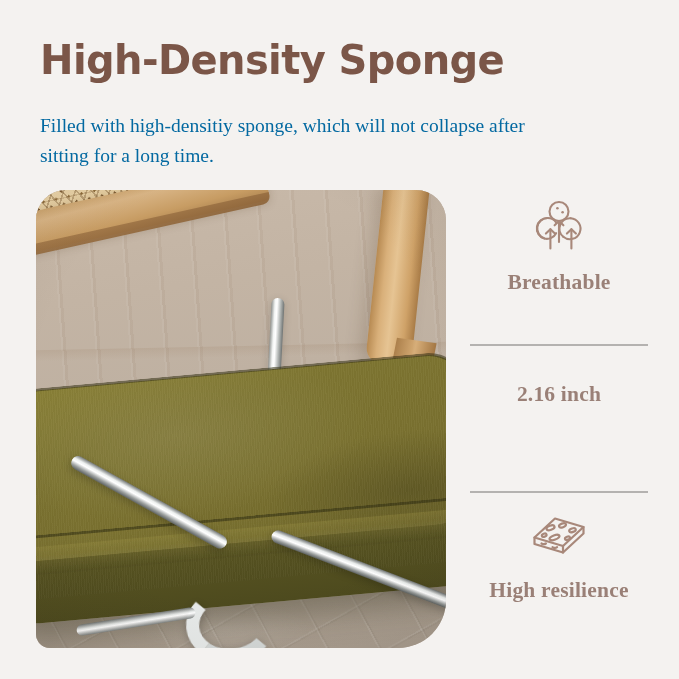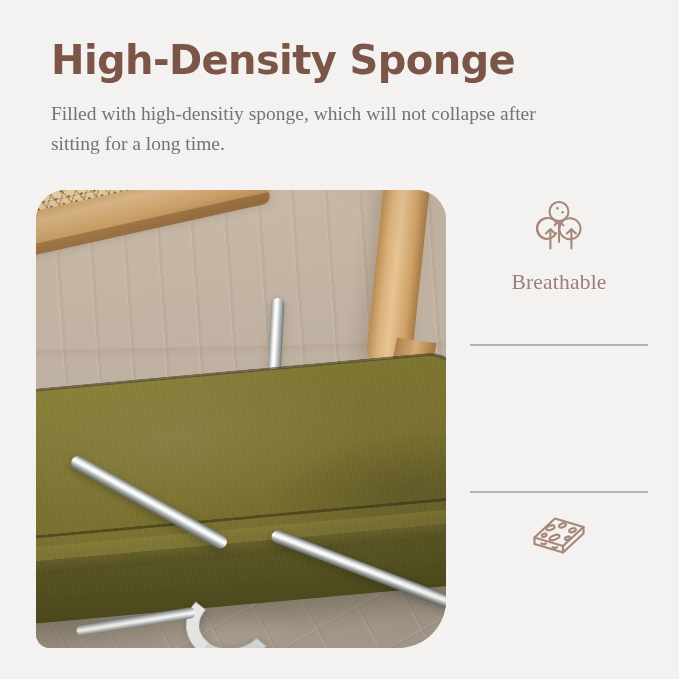--- a/index.html
+++ b/index.html
@@ -22,7 +22,7 @@
   
   #header {
     position: absolute;
-    left: 51px;
+    left: 40px;
     top: 38px;
     width: 580px;
   }

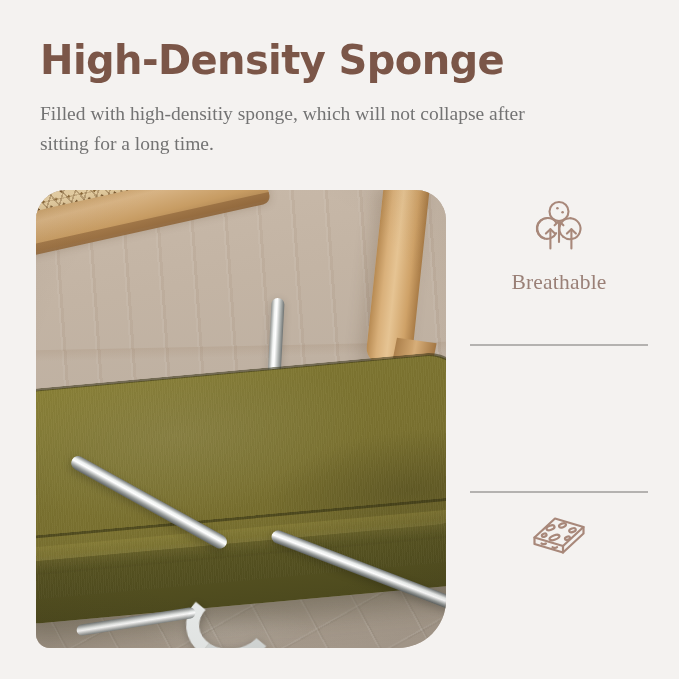--- a/index.html
+++ b/index.html
@@ -38,11 +38,11 @@
   }
 
   #subhead {
-    margin-top: 16px;
+    margin-top: 28px;
     font-family: "Liberation Serif", serif;
     font-size: 19.5px;
     line-height: 1.55;
-    color: #737373;
+    color: #0369a1;
     max-width: 520px;
   }
 

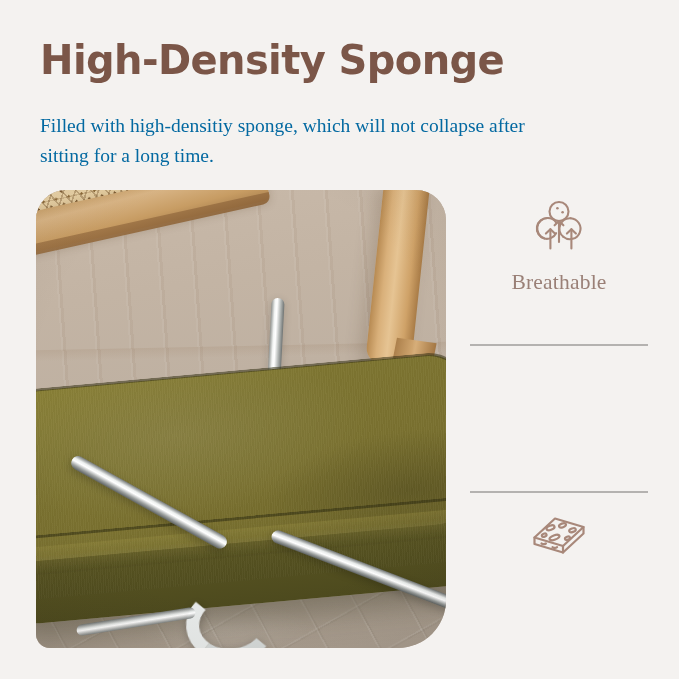--- a/index.html
+++ b/index.html
@@ -269,6 +269,7 @@
     left: 0;
     width: 194px;
     text-align: center;
+    font-weight: bold;
   }
   #feature-0 { top: 8px; }
   #feature-1 { top: 190px; }

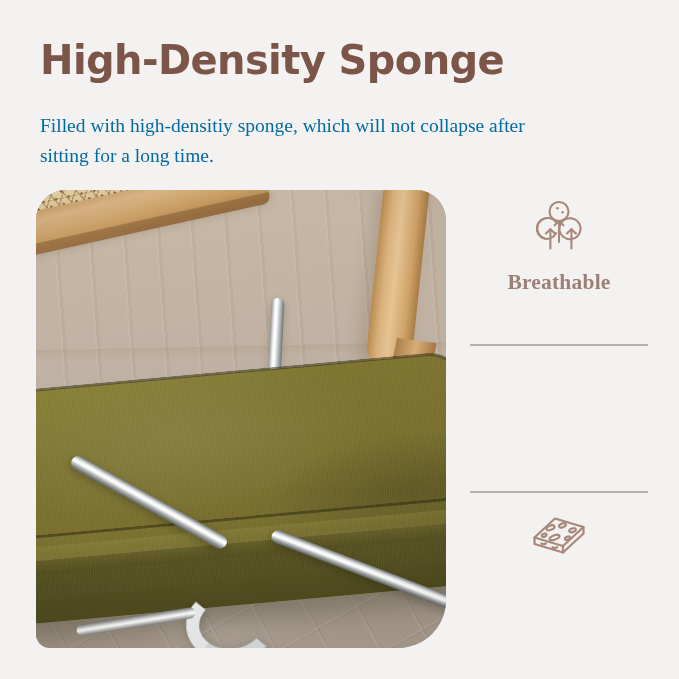--- a/index.html
+++ b/index.html
@@ -373,6 +373,7 @@
 
     <div class="feature" id="feature-1">
       <div class="feature-label">
+        <div>2.16 inch</div>
       </div>
     </div>
 

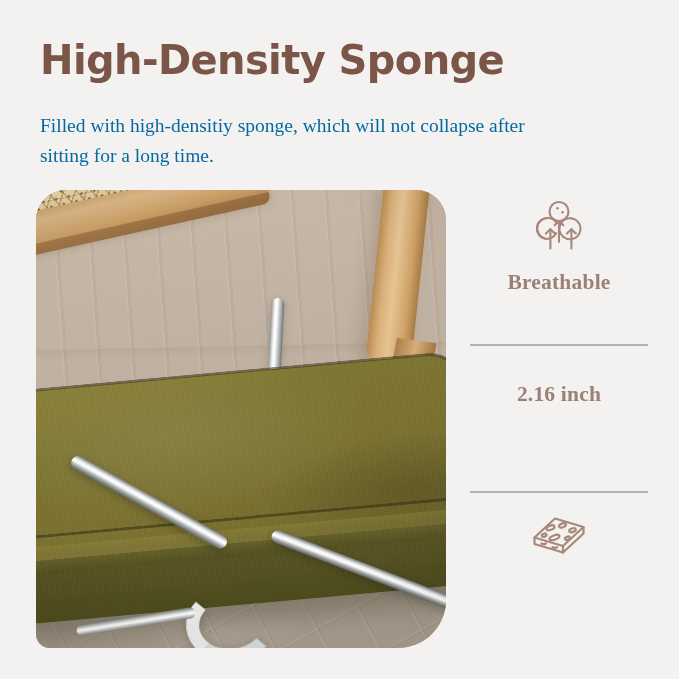--- a/index.html
+++ b/index.html
@@ -396,6 +396,7 @@
         </g>
       </svg>
       <div class="feature-label">
+        <div>High resilience</div>
       </div>
     </div>
 

